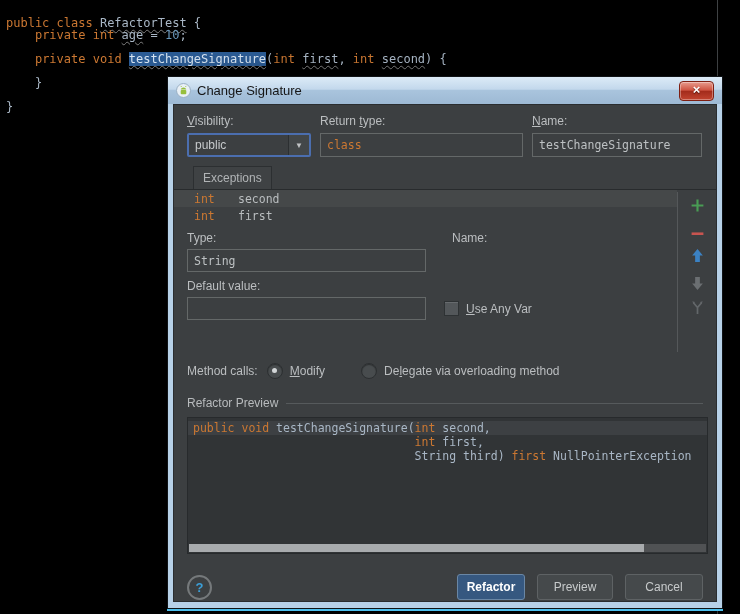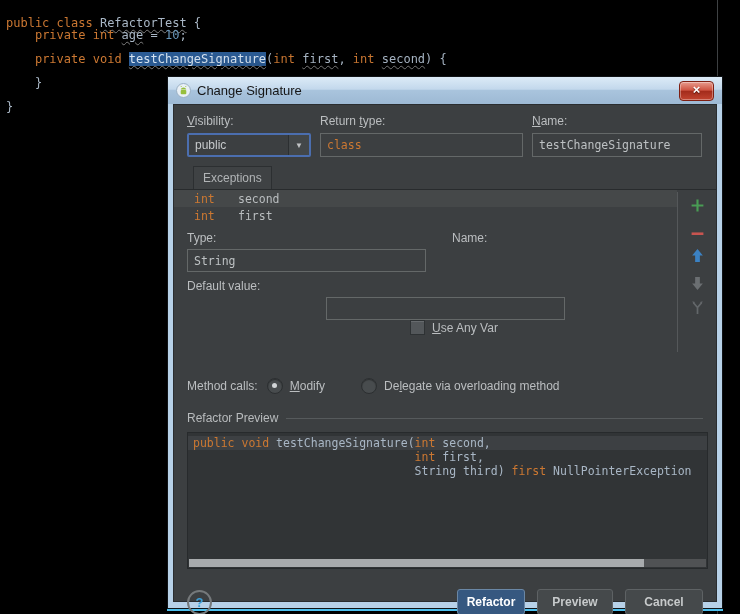--- a/index.html
+++ b/index.html
@@ -71,7 +71,7 @@
            display:flex;align-items:center;padding-left:6px;
            font-family:"DejaVu Sans Mono",monospace;font-size:11.5px;color:#bdc1c3;}
   .def-label{margin-top:7px;}
-  .def-row{margin-top:4px;display:flex;align-items:center;flex-direction:column;}
+  .def-row{margin-top:4px;display:flex;align-items:center;}
   .def-field{width:239px;}
   .checkbox-wrap{display:flex;align-items:center;margin-left:18px;}
   .checkbox{width:13px;height:13px;background:#53575a;border:1px solid #2e3234;

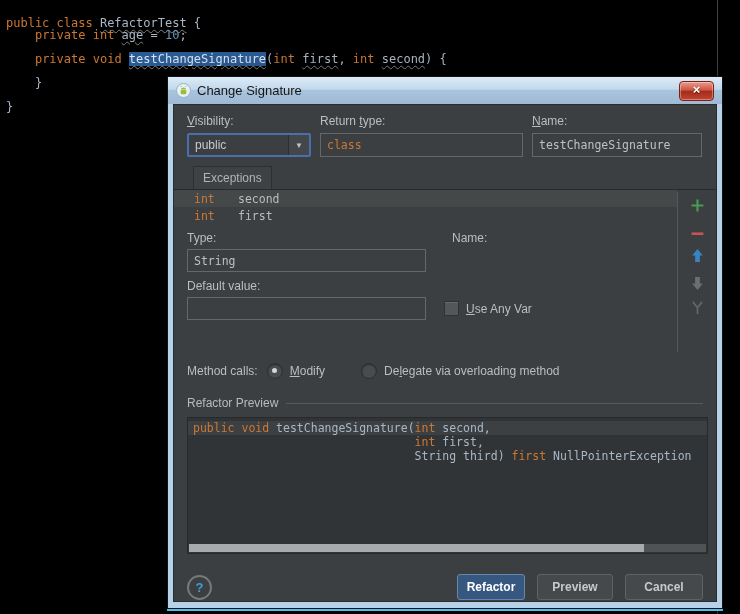--- a/index.html
+++ b/index.html
@@ -105,7 +105,7 @@
   .btns{margin-left:auto;display:flex;gap:12px;}
   .btn{height:26px;box-sizing:border-box;border-radius:3px;border:1px solid #5e6264;
        background:#45494b;color:#c7cacb;font-size:12px;display:flex;align-items:center;
-       justify-content:center;cursor:default;font-family:"Liberation Sans",sans-serif;font-weight:bold;}
+       justify-content:center;cursor:default;font-family:"Liberation Sans",sans-serif;}
   .btn-refactor{width:68px;background:#365880;border-color:#6a87a5;color:#ffffff;font-weight:bold;}
   .btn-preview{width:76px;}
   .btn-cancel{width:78px;}

